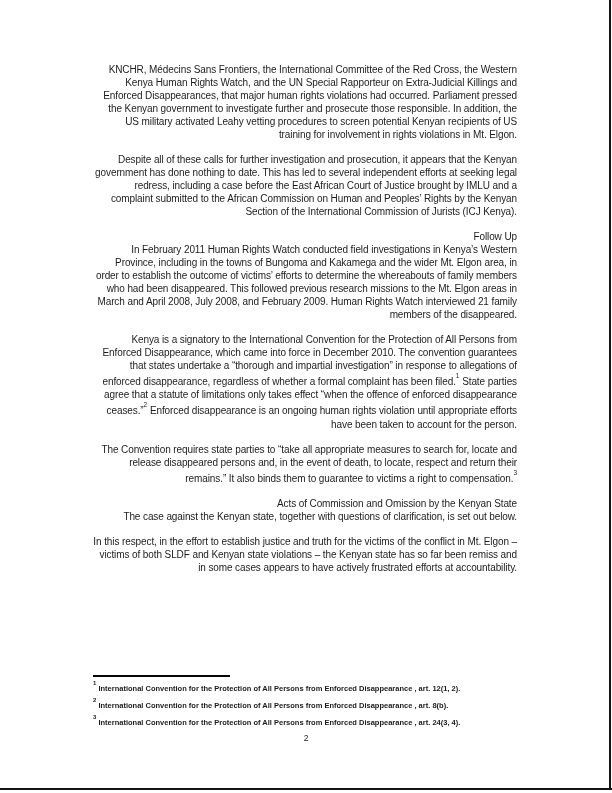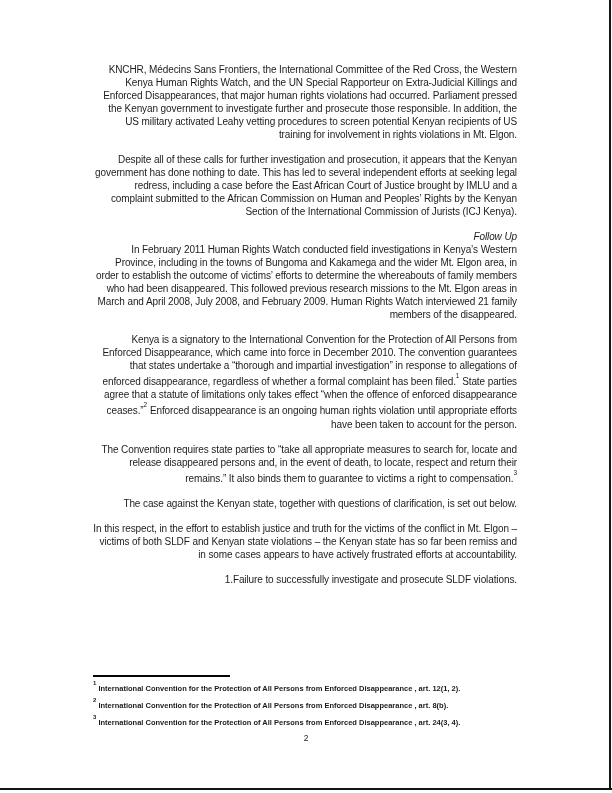--- a/index.html
+++ b/index.html
@@ -21,7 +21,7 @@
     text-align:right;
   }
   .content p { margin:0 0 12px 0; }
-  .content p.heading { font-style:italic; margin-bottom:0; }
+  .content p.heading { margin-bottom:0; }
   sup.fnref {
     font-size:6.5px;
     position:relative; top:-3px;

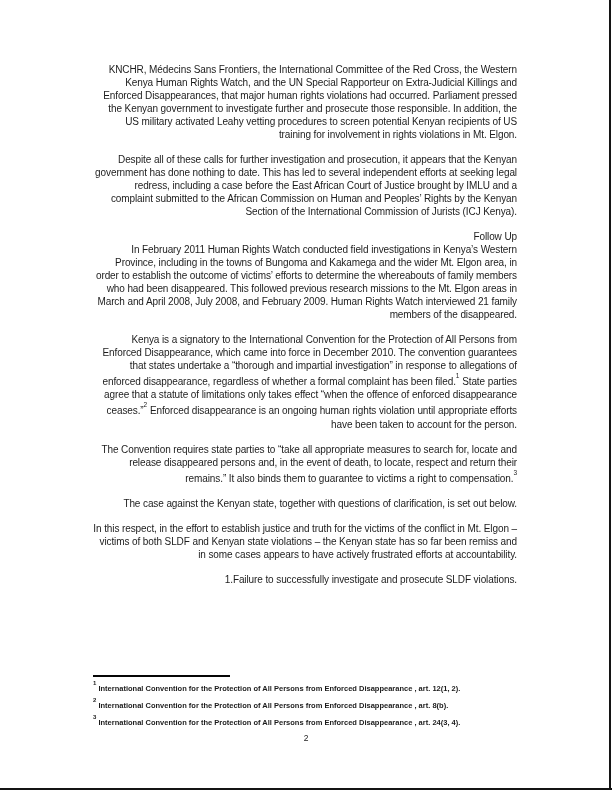--- a/index.html
+++ b/index.html
@@ -80,6 +80,7 @@
   <p>In February 2011 Human Rights Watch conducted field investigations in Kenya’s Western Province, including in the towns of Bungoma and Kakamega and the wider Mt. Elgon area, in order to establish the outcome of victims’ efforts to determine the whereabouts of family members who had been disappeared. This followed previous research missions to the Mt. Elgon areas in March and April 2008, July 2008, and February 2009. Human Rights Watch interviewed 21 family members of the disappeared.</p>
   <p><span>Kenya is a signatory to the International Convention for the Protection of All Persons from Enforced Disappearance, which came into force in December 2010. The convention guarantees that states undertake a “thorough and impartial investigation” in response to allegations of enforced disappearance, regardless of whether a formal complaint has been filed.</span><sup class="fnref">1</sup><span> State parties agree that a statute of limitations only takes effect “when the offence of enforced disappearance ceases.”</span><sup class="fnref">2</sup><span> Enforced disappearance is an ongoing human rights violation until appropriate efforts have been taken to account for the person.</span></p>
   <p><span>The Convention requires state parties to “take all appropriate measures to search for, locate and release disappeared persons and, in the event of death, to locate, respect and return their remains.” It also binds them to guarantee to victims a right to compensation.</span><sup class="fnref">3</sup></p>
+  <p class="heading">Acts of Commission and Omission by the Kenyan State</p>
   <p>The case against the Kenyan state, together with questions of clarification, is set out below.</p>
   <p>In this respect, in the effort to establish justice and truth for the victims of the conflict in Mt. Elgon – victims of both SLDF and Kenyan state violations – the Kenyan state has so far been remiss and in some cases appears to have actively frustrated efforts at accountability.</p>
   <div class="list-item"><span class="num">1.</span><span class="txt">Failure to successfully investigate and prosecute SLDF violations.</span></div>

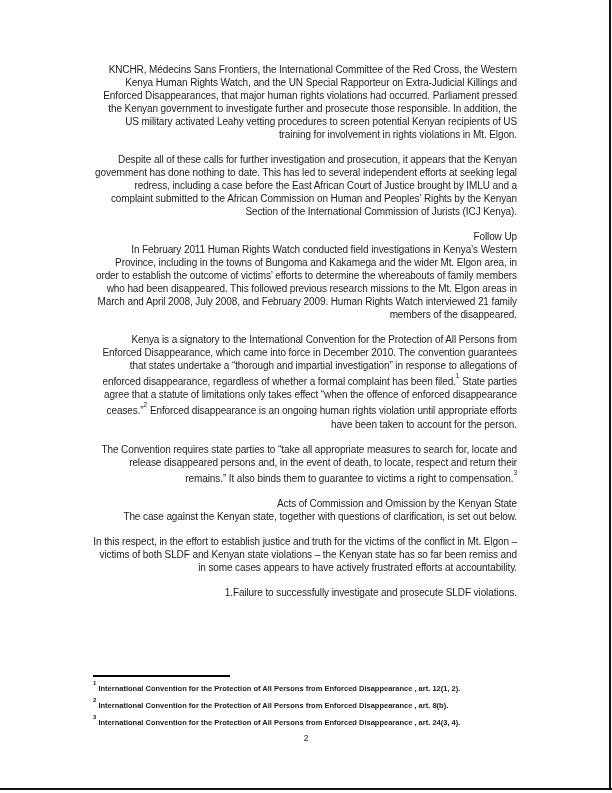--- a/index.html
+++ b/index.html
@@ -83,7 +83,6 @@
   <p class="heading">Acts of Commission and Omission by the Kenyan State</p>
   <p>The case against the Kenyan state, together with questions of clarification, is set out below.</p>
   <p>In this respect, in the effort to establish justice and truth for the victims of the conflict in Mt. Elgon – victims of both SLDF and Kenyan state violations – the Kenyan state has so far been remiss and in some cases appears to have actively frustrated efforts at accountability.</p>
-  <div class="list-item"><span class="num">1.</span><span class="txt">Failure to successfully investigate and prosecute SLDF violations.</span></div>
 </div>
 
 <div class="footnote-rule"></div>

